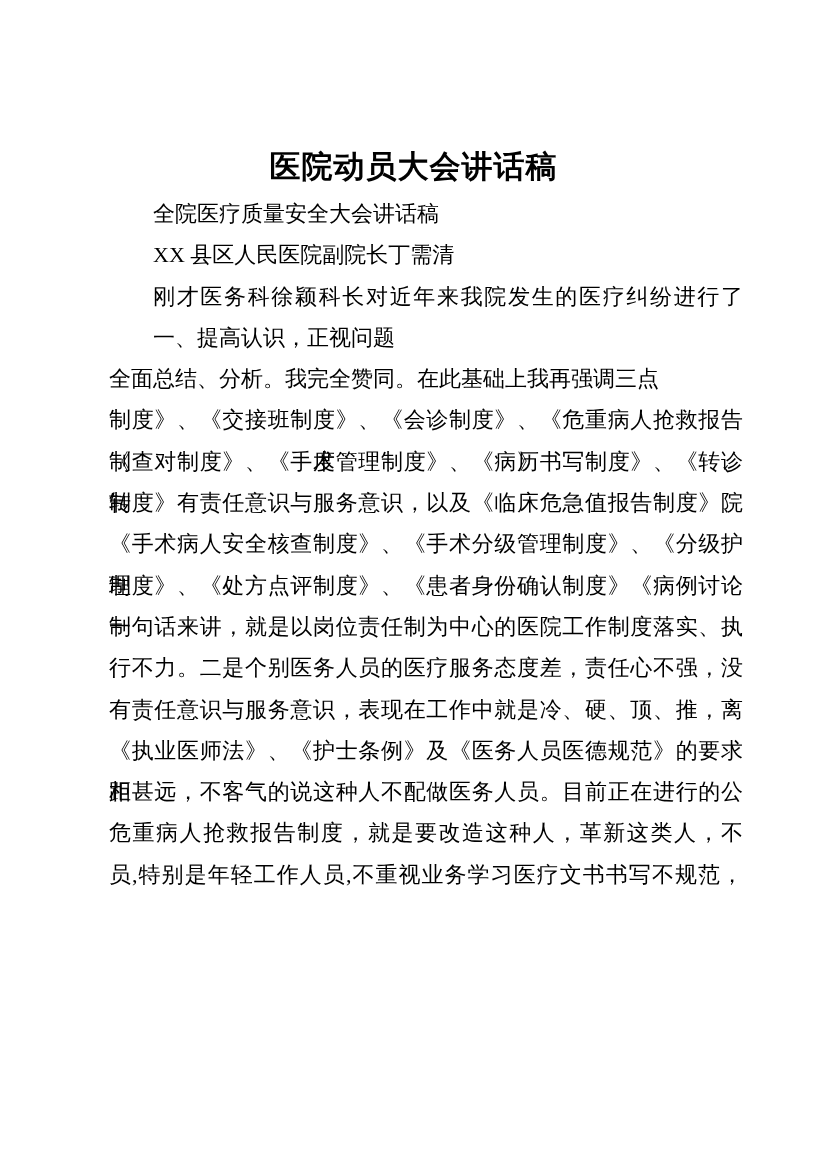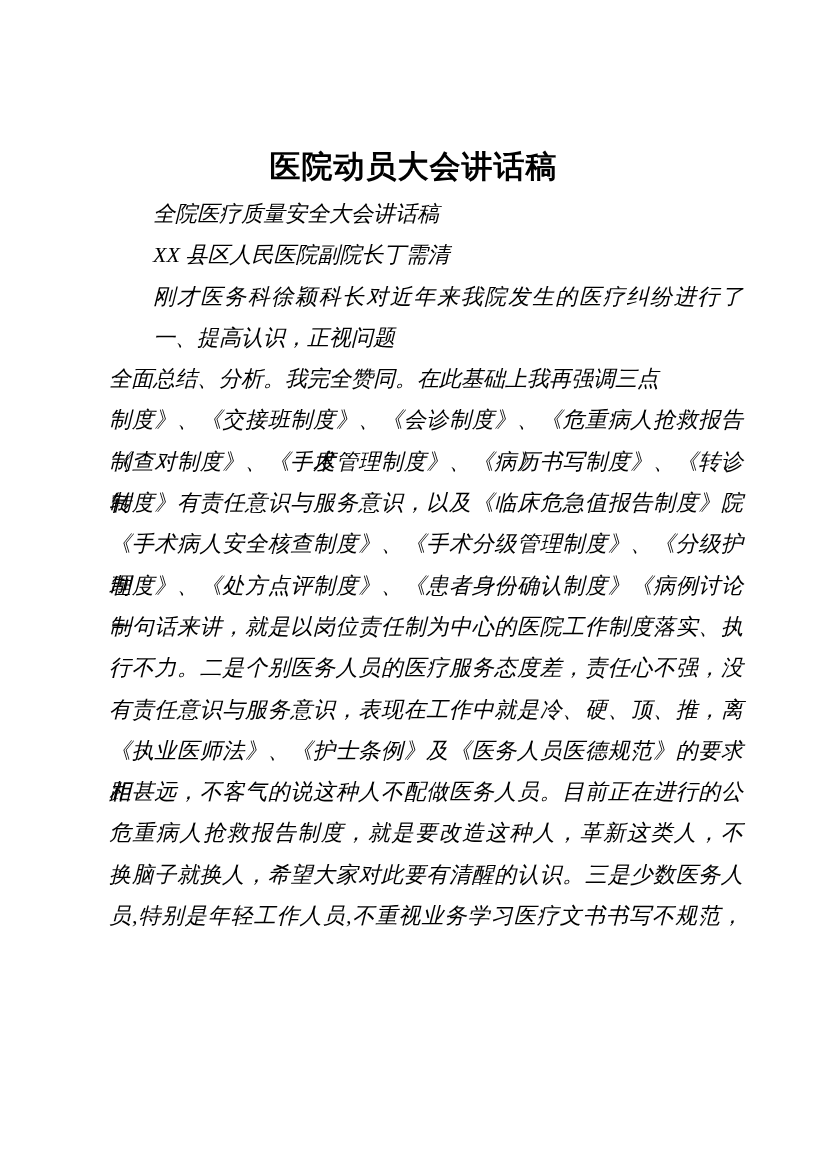--- a/index.html
+++ b/index.html
@@ -40,7 +40,6 @@
     height: 41.3px;
     overflow: visible;
     white-space: nowrap;
-    font-style: italic;
   }
   .line.fill {
     white-space: normal;

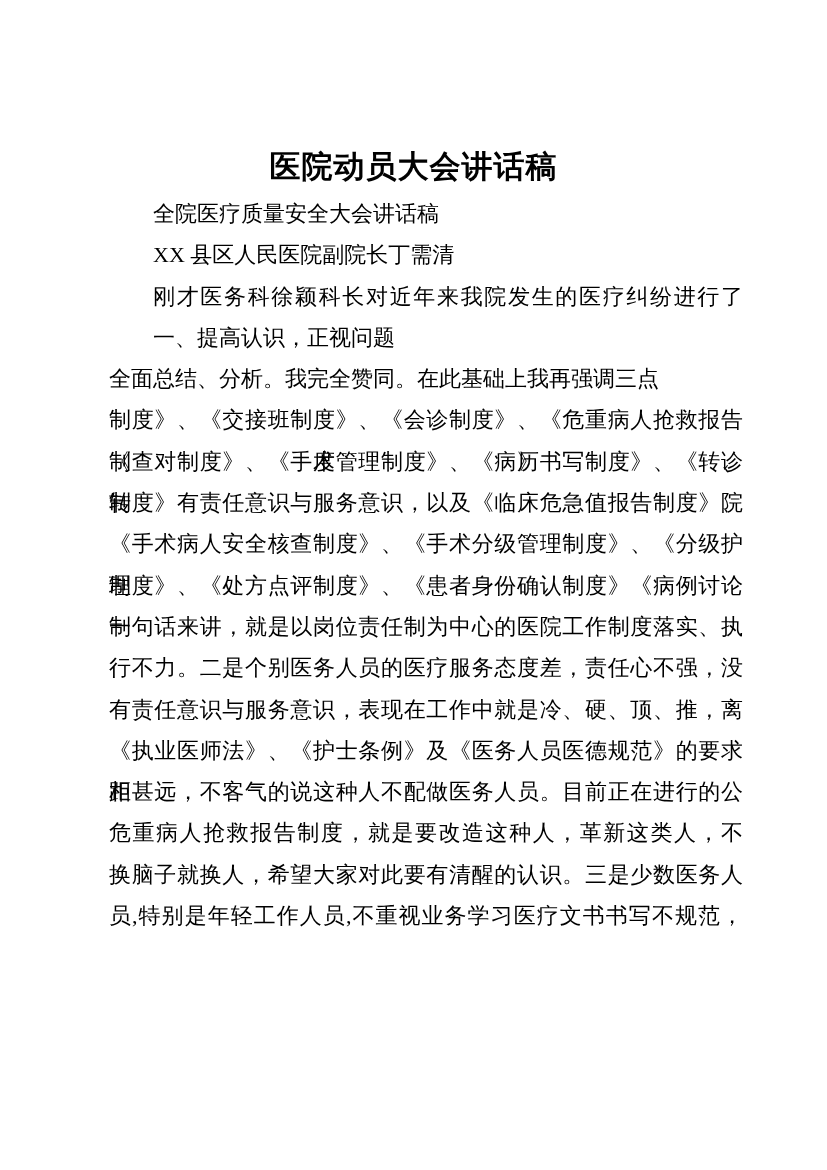--- a/index.html
+++ b/index.html
@@ -88,7 +88,6 @@
       <div class="line fill">《执业医师法》、《护士条例》及《医务人员医德规范》的要求相</div>
       <div class="line fill">距甚远，不客气的说这种人不配做医务人员。目前正在进行的公</div>
       <div class="line fill">危重病人抢救报告制度，就是要改造这种人，革新这类人，不</div>
-      <div class="line fill">换脑子就换人，希望大家对此要有清醒的认识。三是少数医务人</div>
       <div class="line fill">员,特别是年轻工作人员,不重视业务学习医疗文书书写不规范，</div>
     </div>
 

